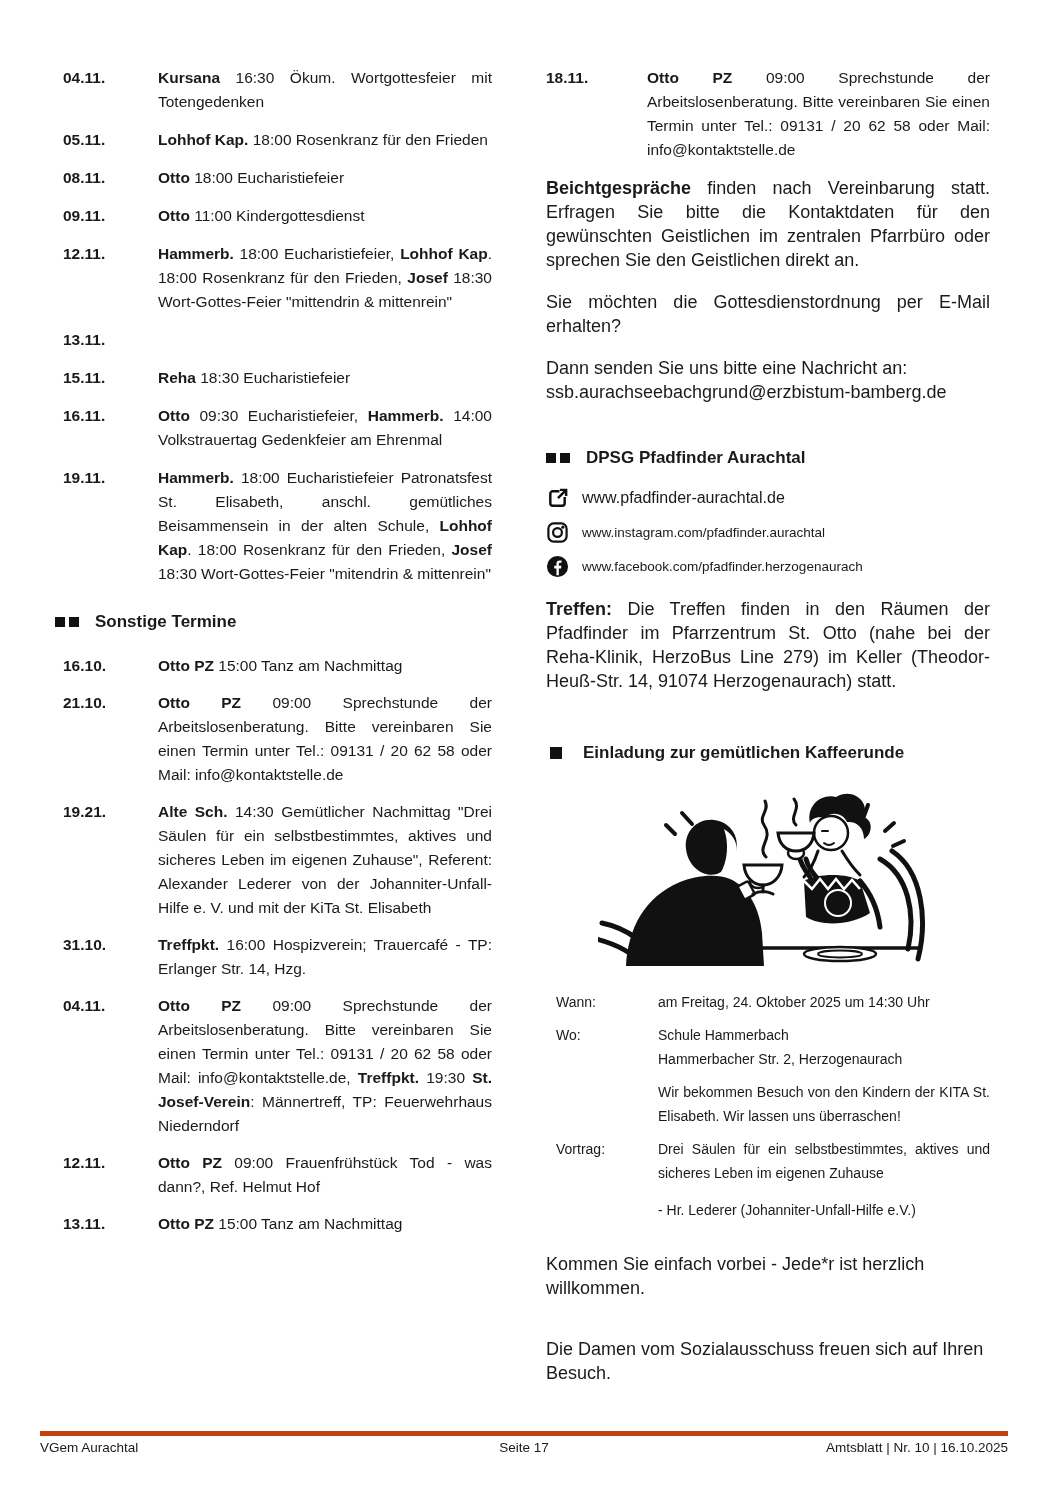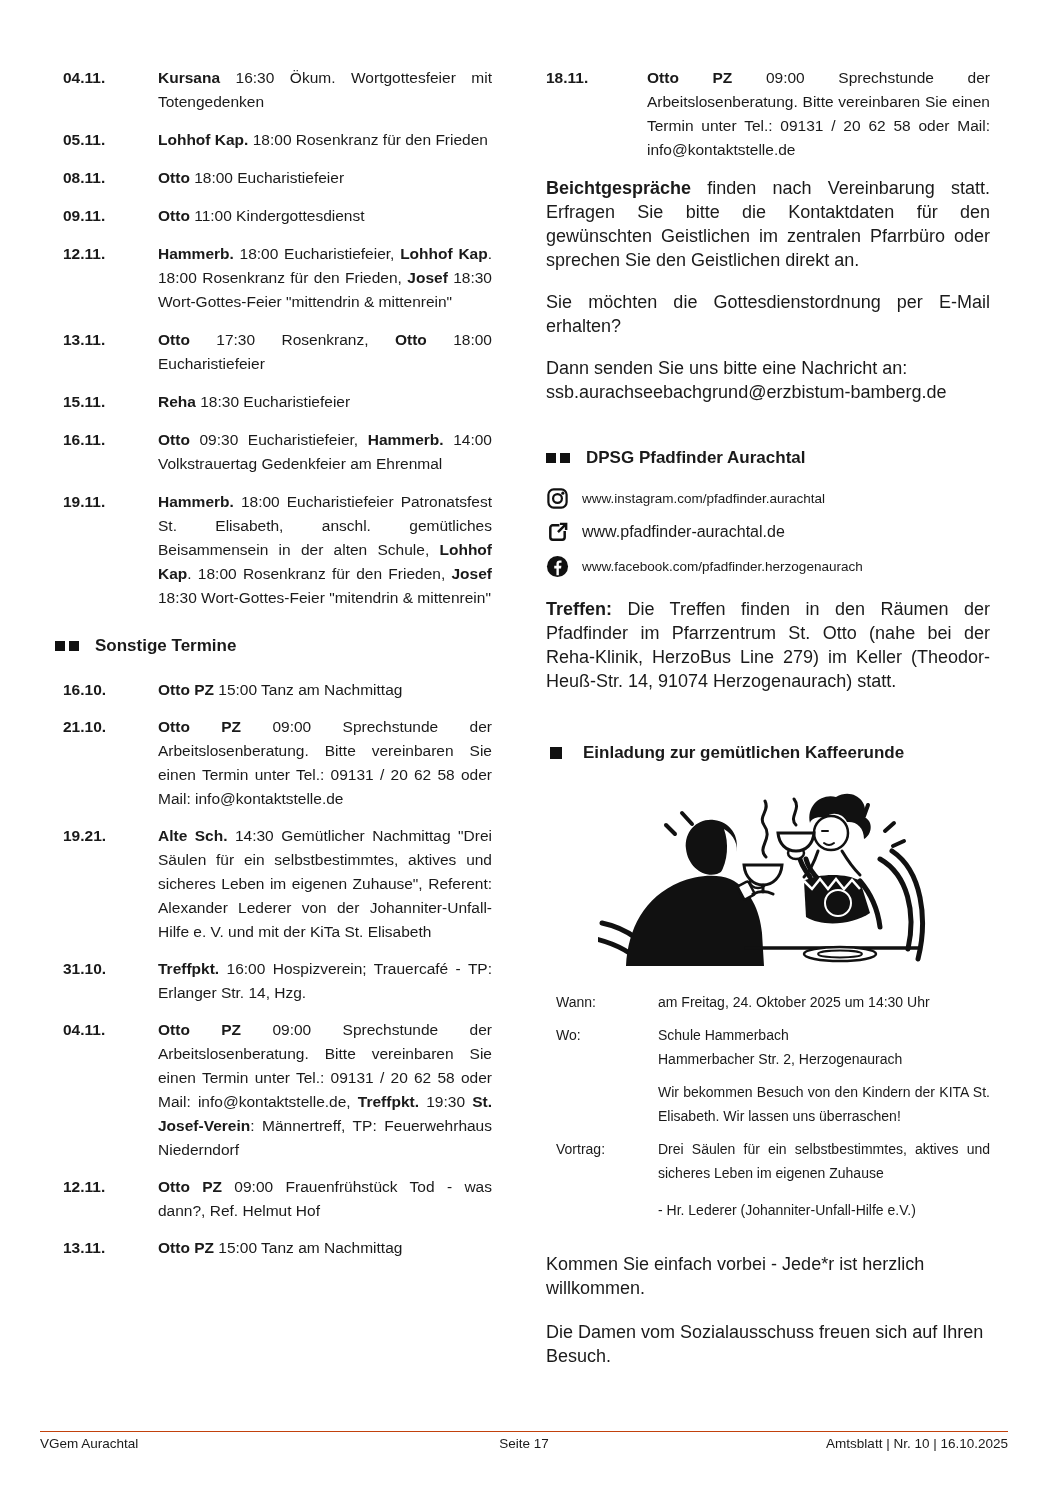--- a/index.html
+++ b/index.html
@@ -94,7 +94,6 @@
           </div>
           <div class="event">
             <div class="edate">13.11.</div>
-            <div class="etext"><span class="b">Otto</span><span> 17:30 Rosenkranz, </span><span class="b">Otto</span><span> 18:00 Eucharistiefeier</span></div>
           </div>
           <div class="event">
             <div class="edate">15.11.</div>

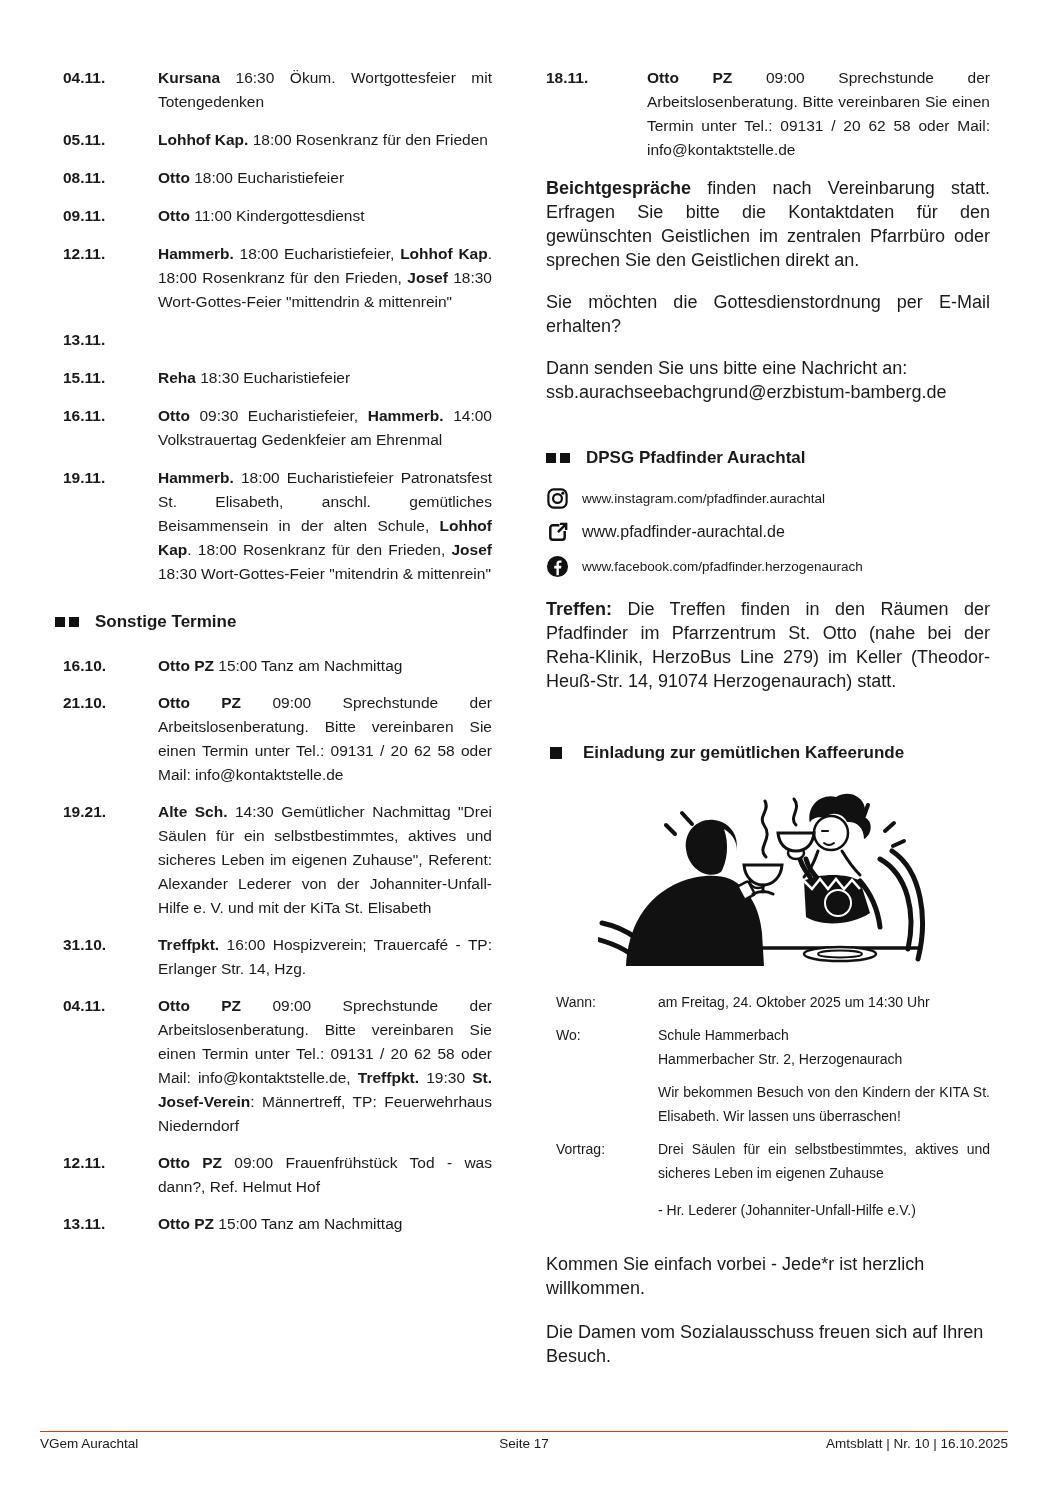--- a/index.html
+++ b/index.html
@@ -175,6 +175,16 @@
       </div>
 
       <div class="links">
+          <div class="link-row big">
+            <span class="licon">
+              <svg viewBox="0 0 24 24">
+                <path d="M14 4.5H7A2.5 2.5 0 0 0 4.5 7v10A2.5 2.5 0 0 0 7 19.5h10a2.5 2.5 0 0 0 2.5-2.5v-6.5" fill="none" stroke="#111" stroke-width="2.6"></path>
+                <path d="M12.5 11.5 20.5 3.5" stroke="#111" stroke-width="2.6" fill="none"></path>
+                <path d="M14.5 3h6.5v6.5" fill="none" stroke="#111" stroke-width="2.6"></path>
+              </svg>
+            </span>
+            <span class="ltext">www.pfadfinder-aurachtal.de</span>
+          </div>
           <div class="link-row">
             <span class="licon">
               <svg viewBox="0 0 24 24">
@@ -185,16 +195,6 @@
             </span>
             <span class="ltext">www.instagram.com/pfadfinder.aurachtal</span>
           </div>
-          <div class="link-row big">
-            <span class="licon">
-              <svg viewBox="0 0 24 24">
-                <path d="M14 4.5H7A2.5 2.5 0 0 0 4.5 7v10A2.5 2.5 0 0 0 7 19.5h10a2.5 2.5 0 0 0 2.5-2.5v-6.5" fill="none" stroke="#111" stroke-width="2.6"></path>
-                <path d="M12.5 11.5 20.5 3.5" stroke="#111" stroke-width="2.6" fill="none"></path>
-                <path d="M14.5 3h6.5v6.5" fill="none" stroke="#111" stroke-width="2.6"></path>
-              </svg>
-            </span>
-            <span class="ltext">www.pfadfinder-aurachtal.de</span>
-          </div>
           <div class="link-row">
             <span class="licon">
               <svg viewBox="0 0 24 24">

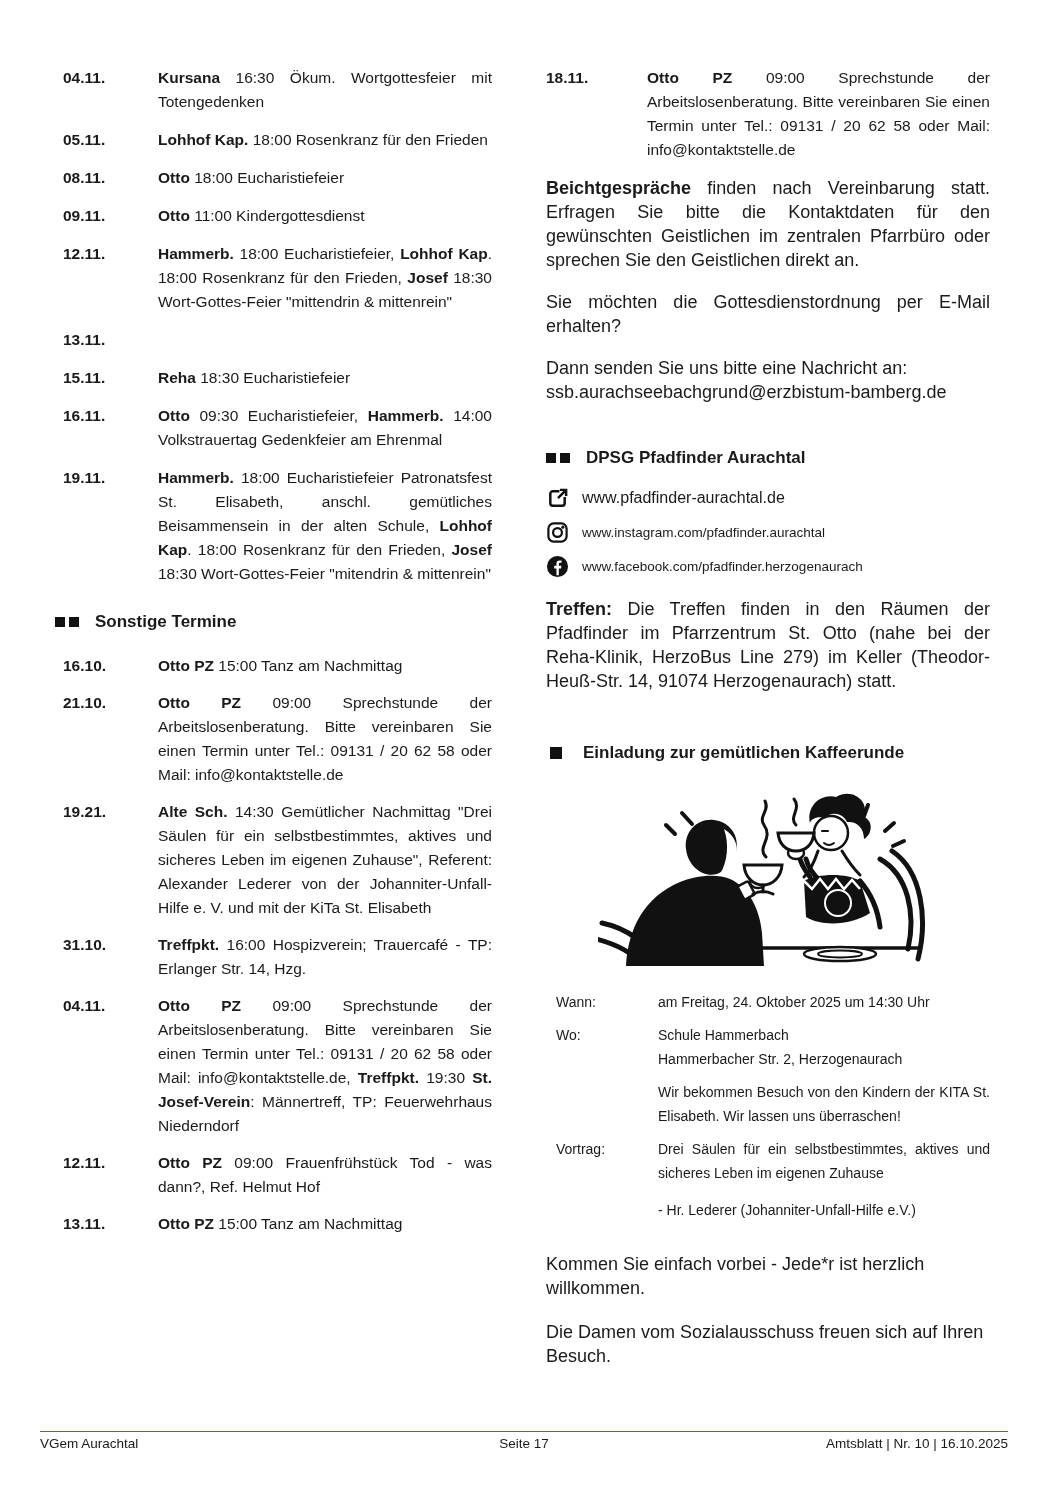--- a/index.html
+++ b/index.html
@@ -53,7 +53,7 @@
   .dpara{margin:0 0 13px 0;}
   .detail-row:last-child .dpara:last-child,.dpara:only-child{margin-bottom:0;}
   #closing1{margin-top:30px;text-align:left;}
-  #closing2{margin-top:20px;text-align:left;}
+  #closing2{margin-top:37px;text-align:left;}
 
   
   .footer{position:absolute;left:40px;right:38px;top:1431px;border-top:1px solid #c2410c;}

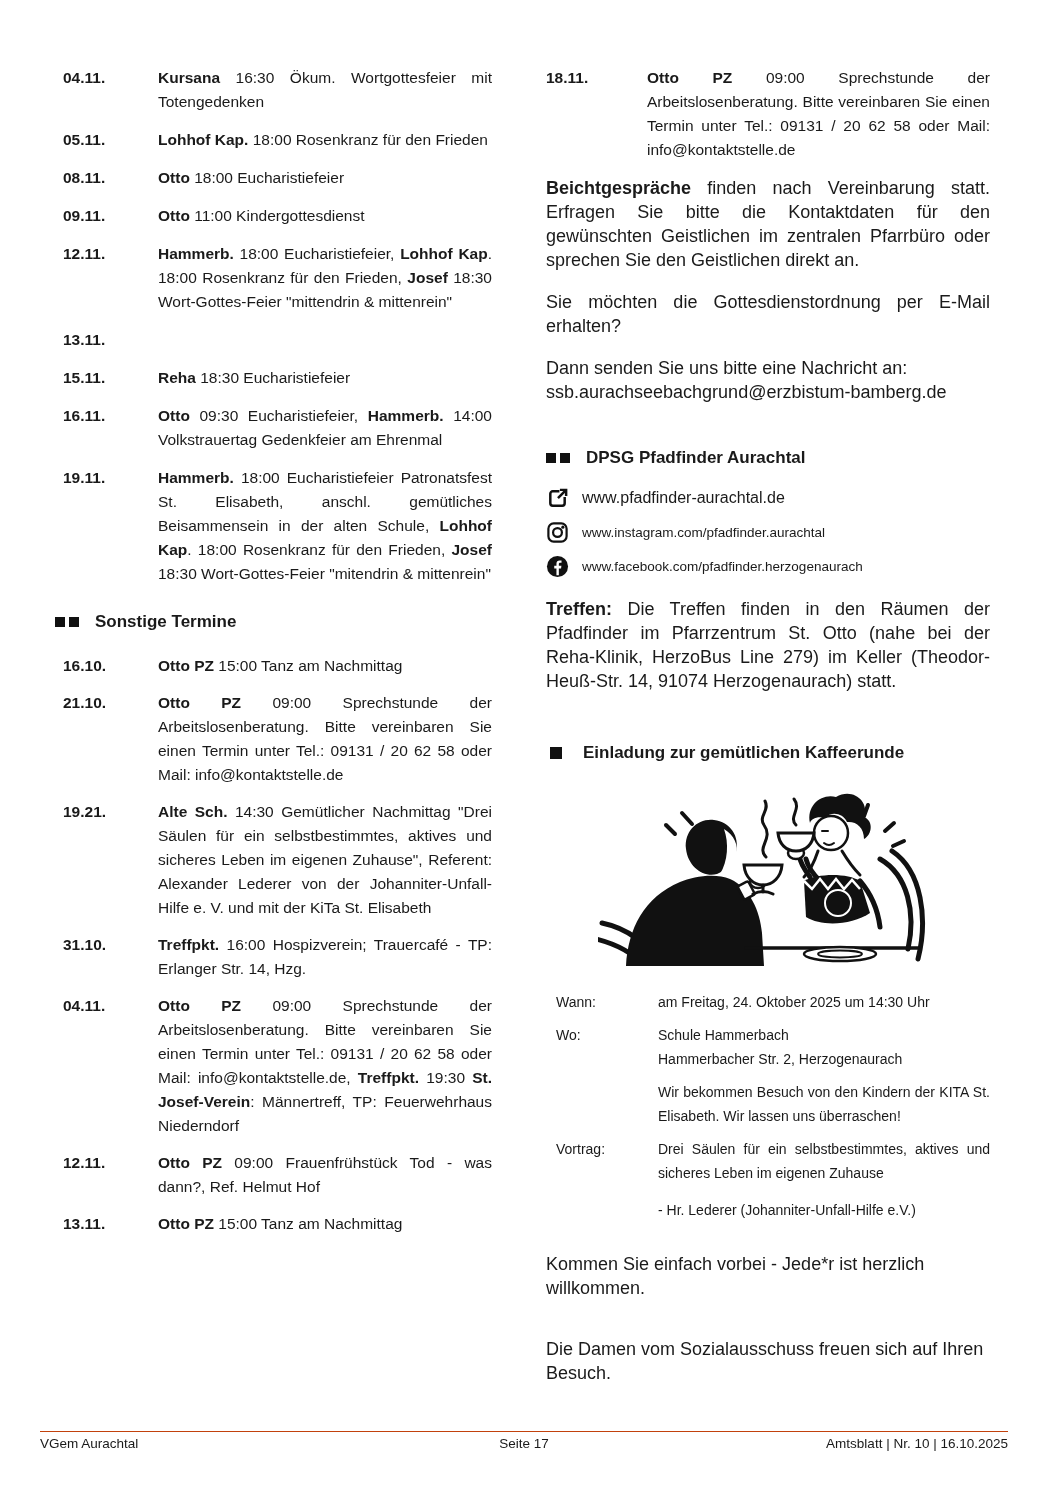--- a/index.html
+++ b/index.html
@@ -56,7 +56,7 @@
   #closing2{margin-top:37px;text-align:left;}
 
   
-  .footer{position:absolute;left:40px;right:38px;top:1431px;border-top:1px solid #c2410c;}
+  .footer{position:absolute;left:40px;right:38px;top:1431px;border-top:5px solid #c2410c;}
   .footer-row{display:flex;font-size:13.5px;padding-top:4px;}
   .footer-row .f-left{width:33%;}
   .footer-row .f-center{width:34%;text-align:center;}

